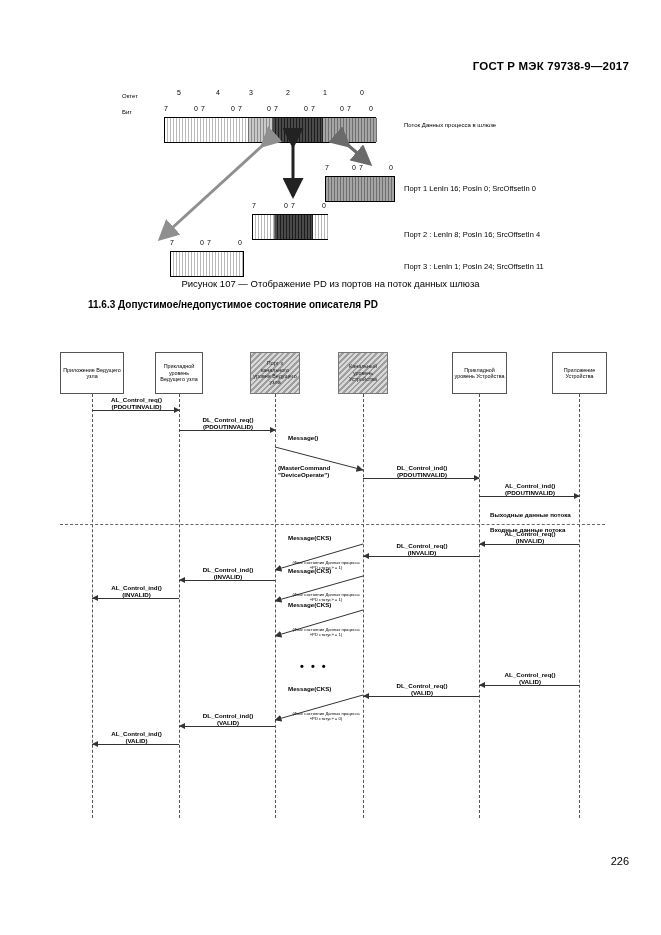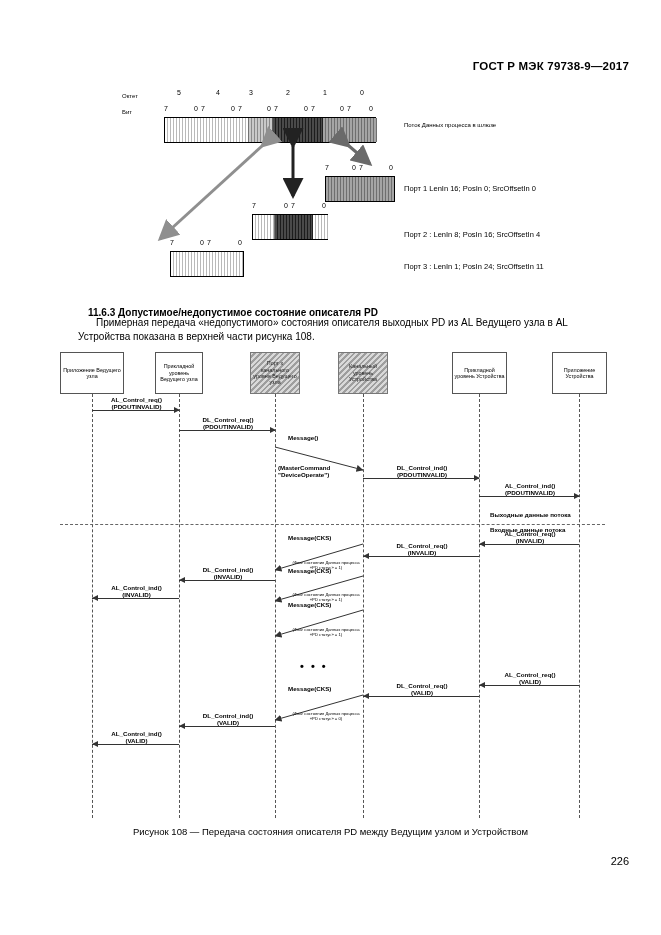--- a/index.html
+++ b/index.html
@@ -156,6 +156,7 @@
 
   </div>
 
+  <div class="figcap" style="top:278px;">Рисунок 107 — Отображение PD из портов на поток данных шлюза</div>
 
   <div class="h3" style="top:299px;">11.6.3 Допустимое/недопустимое состояние описателя PD</div>
   <div class="para" style="top:316px;">

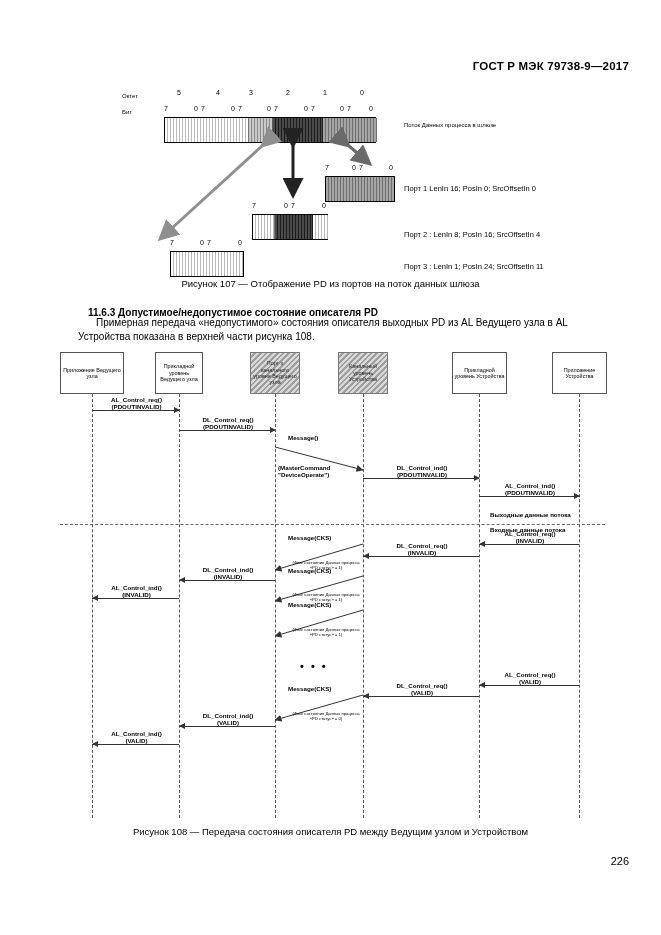--- a/index.html
+++ b/index.html
@@ -37,7 +37,7 @@
   .figcap{position:absolute;width:661px;text-align:center;font-size:9.5px;}
 
   
-  .h3{position:absolute;left:88px;font-size:10px;font-weight:bold;margin-top:8px;}
+  .h3{position:absolute;left:88px;font-size:10px;font-weight:bold;}
   .para{position:absolute;left:78px;width:500px;font-size:10px;line-height:14px;}
   .para .ind{display:inline-block;width:18px;}
 

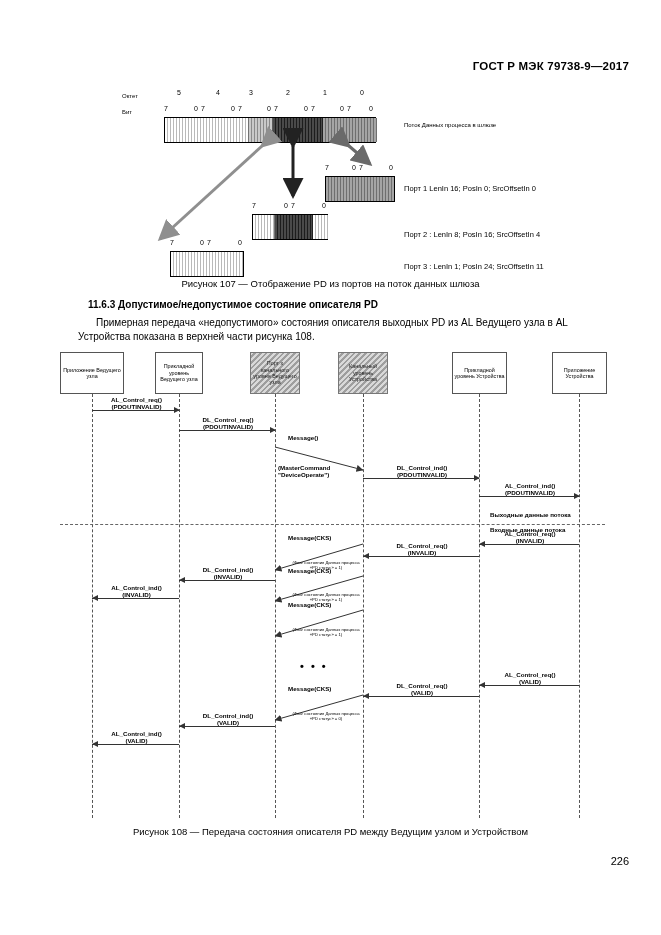--- a/index.html
+++ b/index.html
@@ -159,10 +159,6 @@
   <div class="figcap" style="top:278px;">Рисунок 107 — Отображение PD из портов на поток данных шлюза</div>
 
   <div class="h3" style="top:299px;">11.6.3 Допустимое/недопустимое состояние описателя PD</div>
-  <div class="para" style="top:316px;">
-    <span class="ind"></span><span>Примерная передача «недопустимого» состояния описателя выходных PD из AL Ведущего узла</span>
-    <span>в AL Устройства показана в верхней части рисунка 108.</span>
-  </div>
 
   <div class="seq">
 

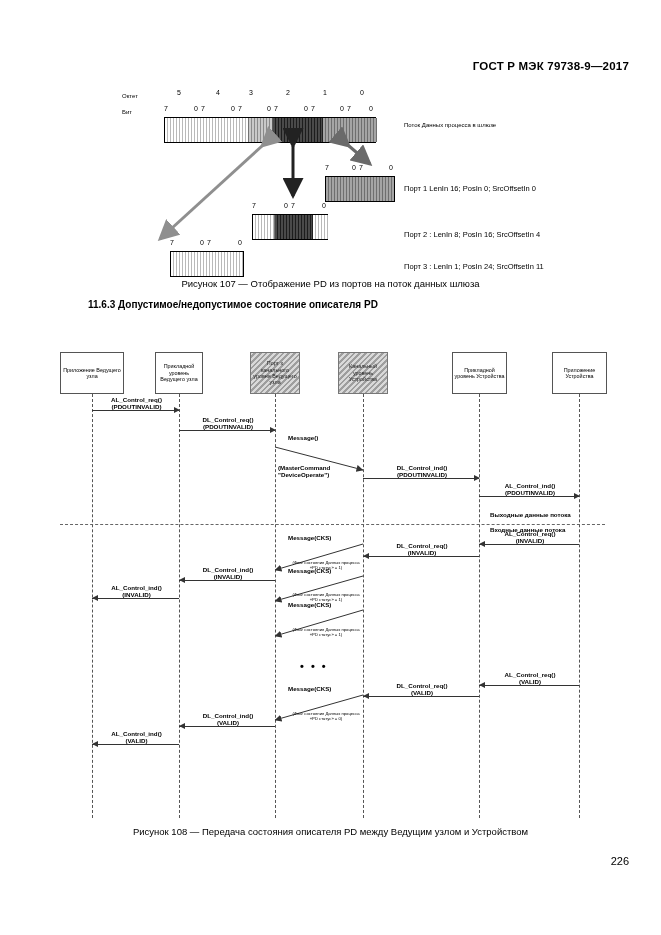--- a/index.html
+++ b/index.html
@@ -328,7 +328,6 @@
 
   </div>
 
-  <div class="figcap" style="top:826px;font-size:9.5px;">Рисунок 108 — Передача состояния описателя PD между Ведущим узлом и Устройством</div>
 
   <div class="pagenum">226</div>
 

